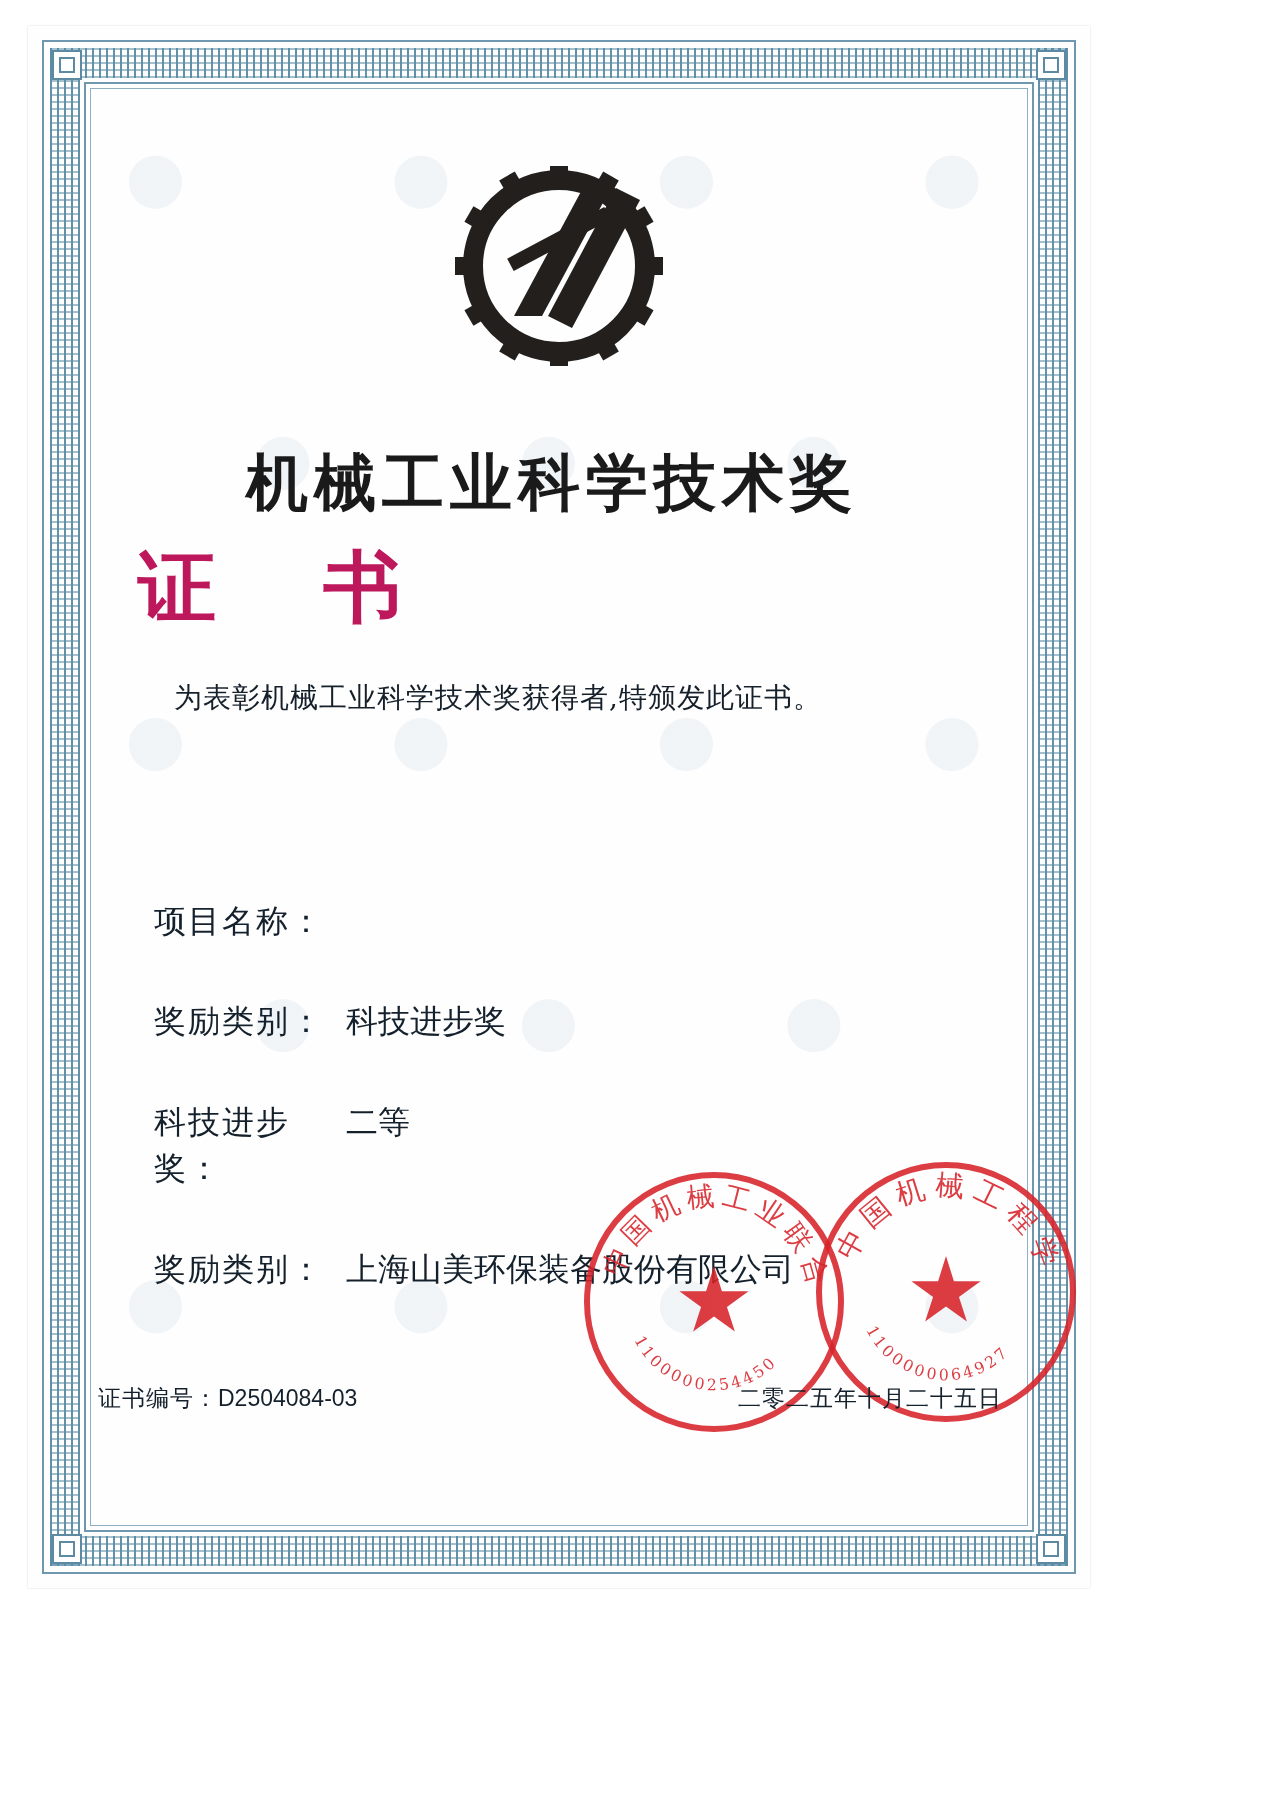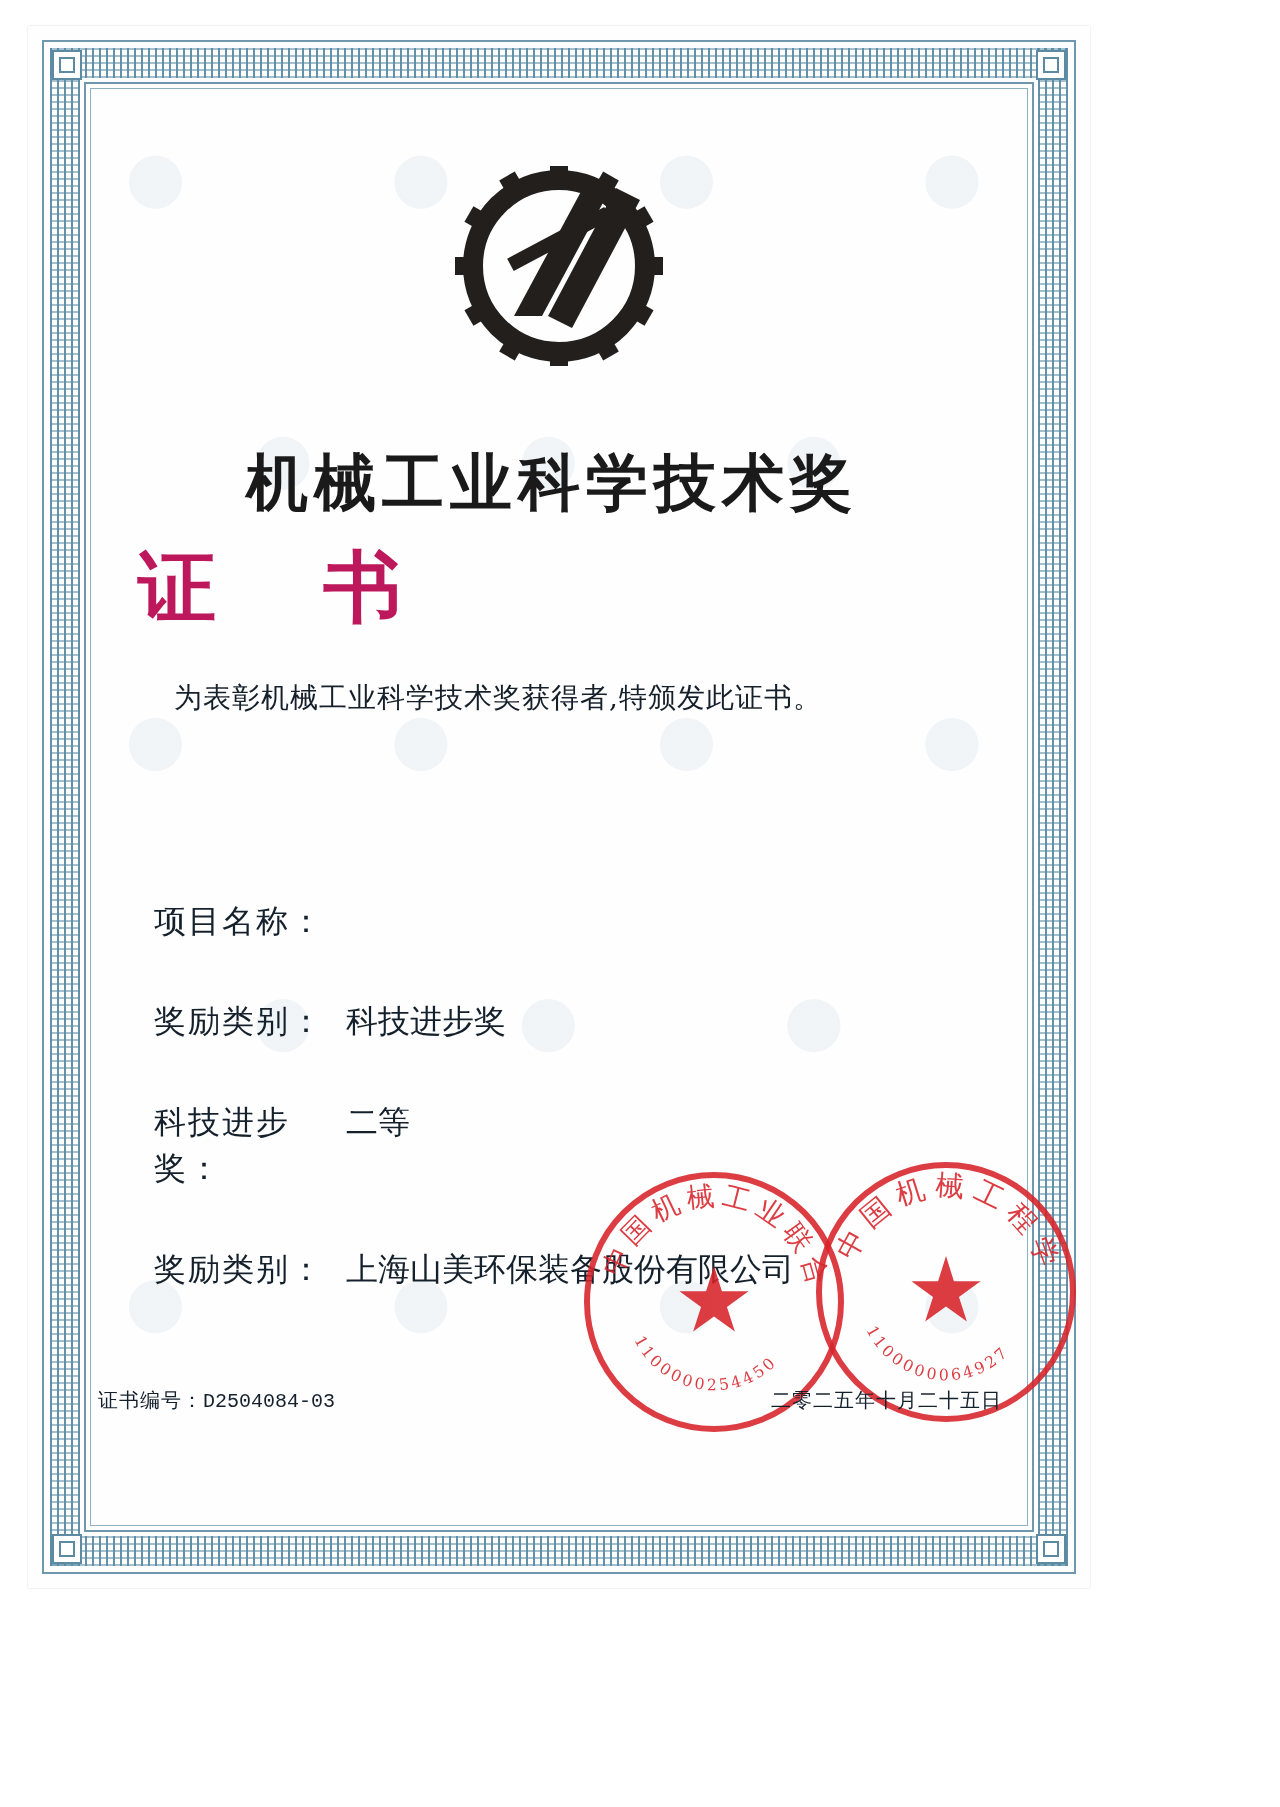--- a/index.html
+++ b/index.html
@@ -185,9 +185,9 @@
     display: flex;
     align-items: flex-end;
     justify-content: space-between;
-    font-size: 20px;
+    font-size: 23px;
     color: #14202c;
-    font-family: Liberation Mono, monospace;
+    font-family: Liberation Sans, sans-serif;
   }
   .cert-no {
     padding-left: 0px;

